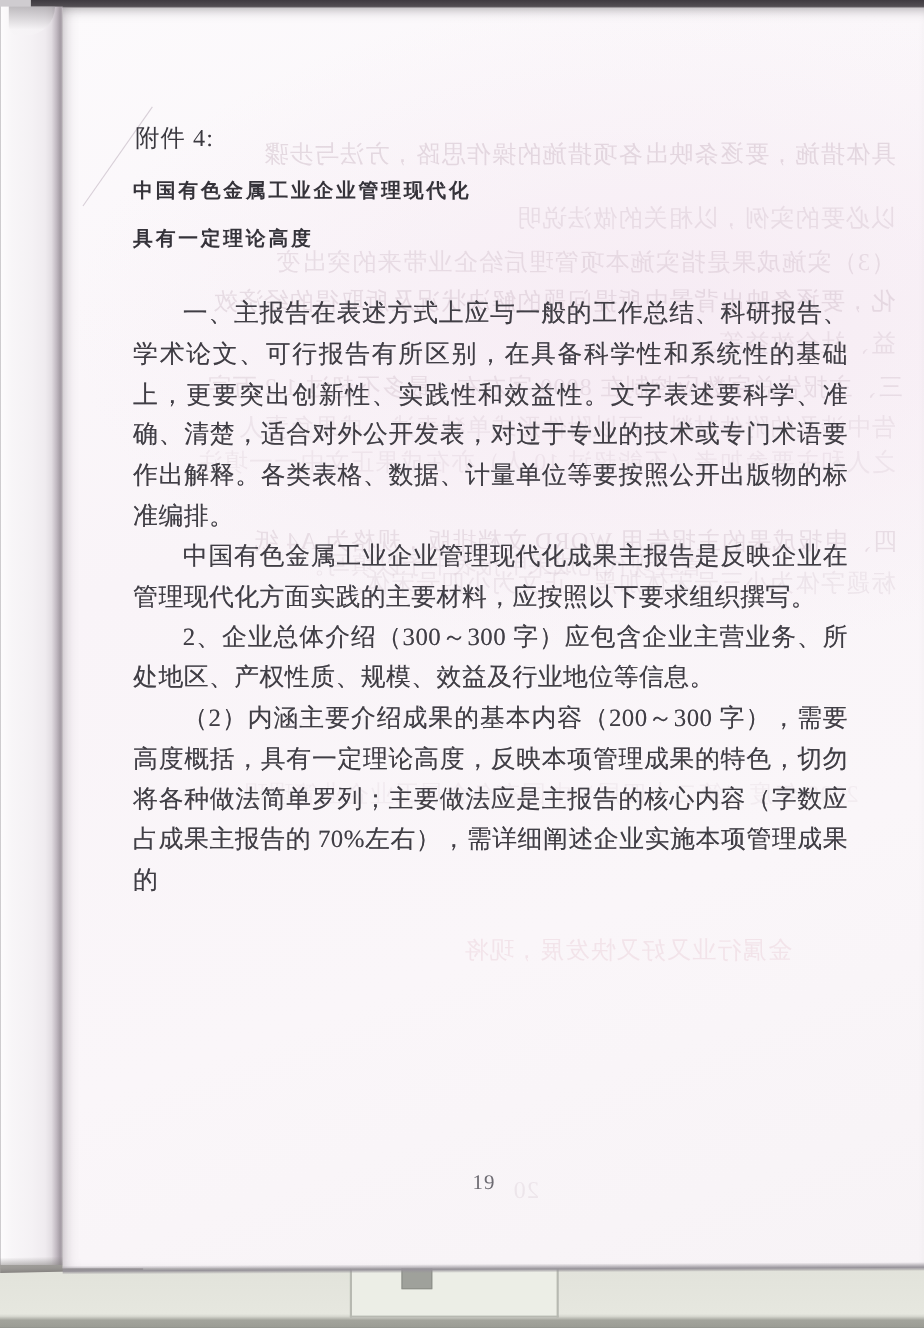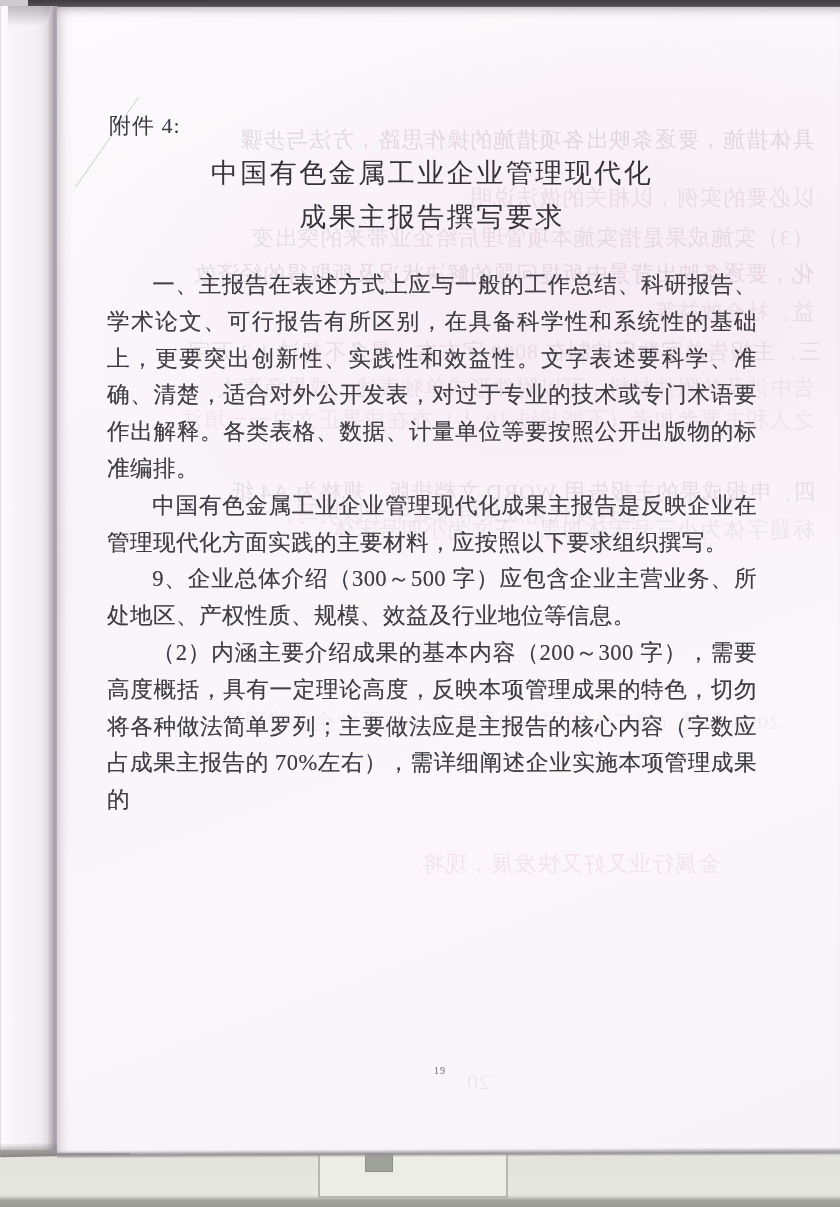--- a/index.html
+++ b/index.html
@@ -71,7 +71,7 @@
   }
   
   .content{
-    position:absolute;left:50px;top:104px;width:650px;
+    position:absolute;left:64px;top:104px;width:650px;
     color:#3b3940;
   }
   .attachment-label{

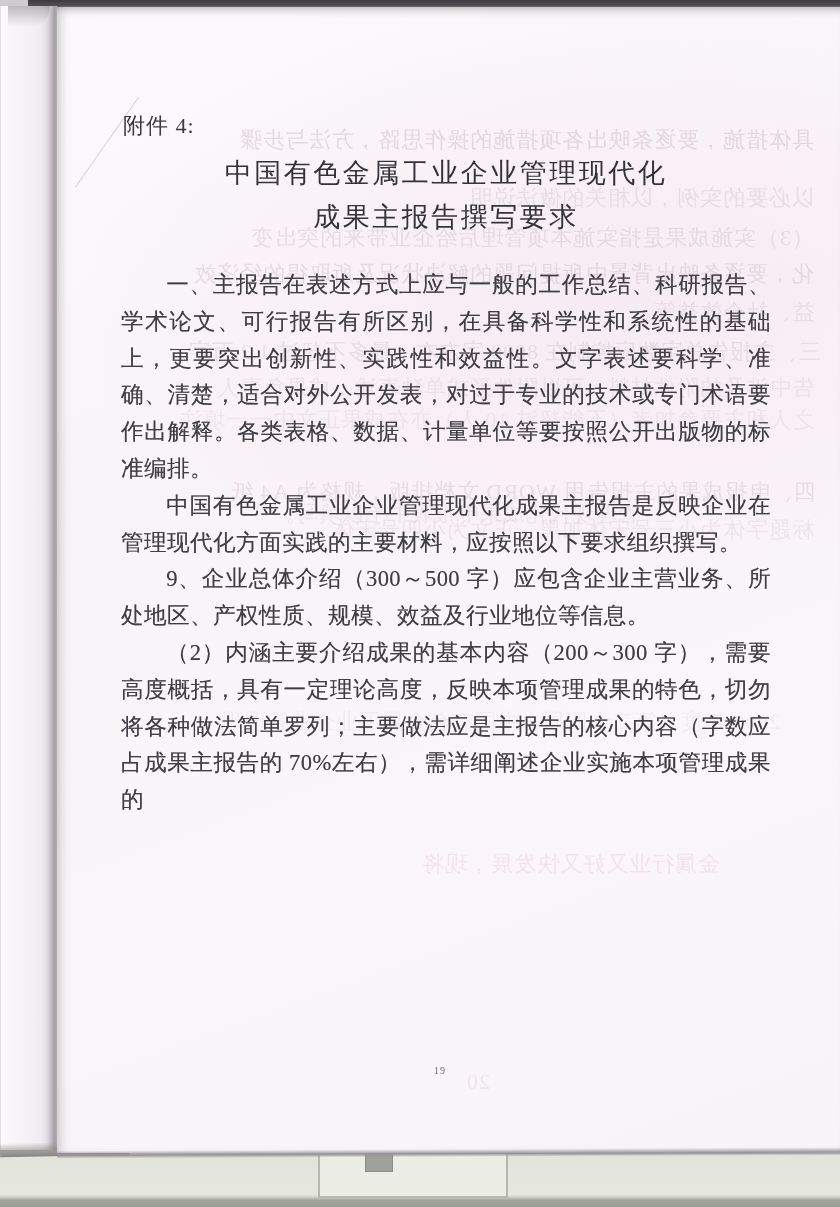--- a/index.html
+++ b/index.html
@@ -78,8 +78,8 @@
     font-size:22px;letter-spacing:1px;margin:0 0 10px 2px;
   }
   .title{
-    text-align:center;font-size:27px;letter-spacing:2.5px;line-height:44px;margin:0;
-    color:#35333a;font-weight:400;
+    text-align:left;font-size:18px;letter-spacing:2.5px;line-height:44px;margin:0;
+    color:#35333a;font-weight:700;
   }
   .title-block{margin-bottom:28px;}
   .body-text p{

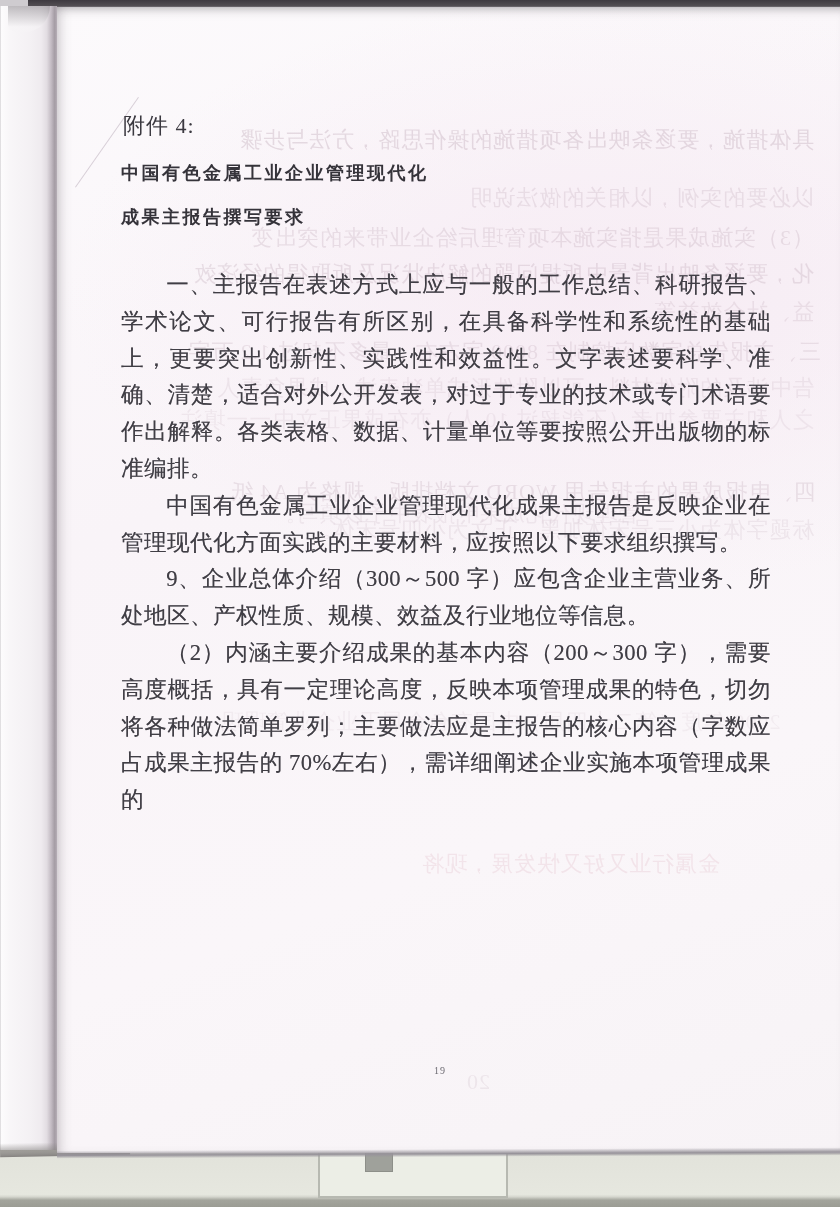--- a/index.html
+++ b/index.html
@@ -152,7 +152,7 @@
     <p class="attachment-label">附件 4:</p>
     <div class="title-block">
       <h1 class="title">中国有色金属工业企业管理现代化</h1>
-      <h1 class="title">成果主报告撰写要求</h1>
+      <h1 class="title">具有一定理论高度</h1>
     </div>
     <div class="body-text">
 

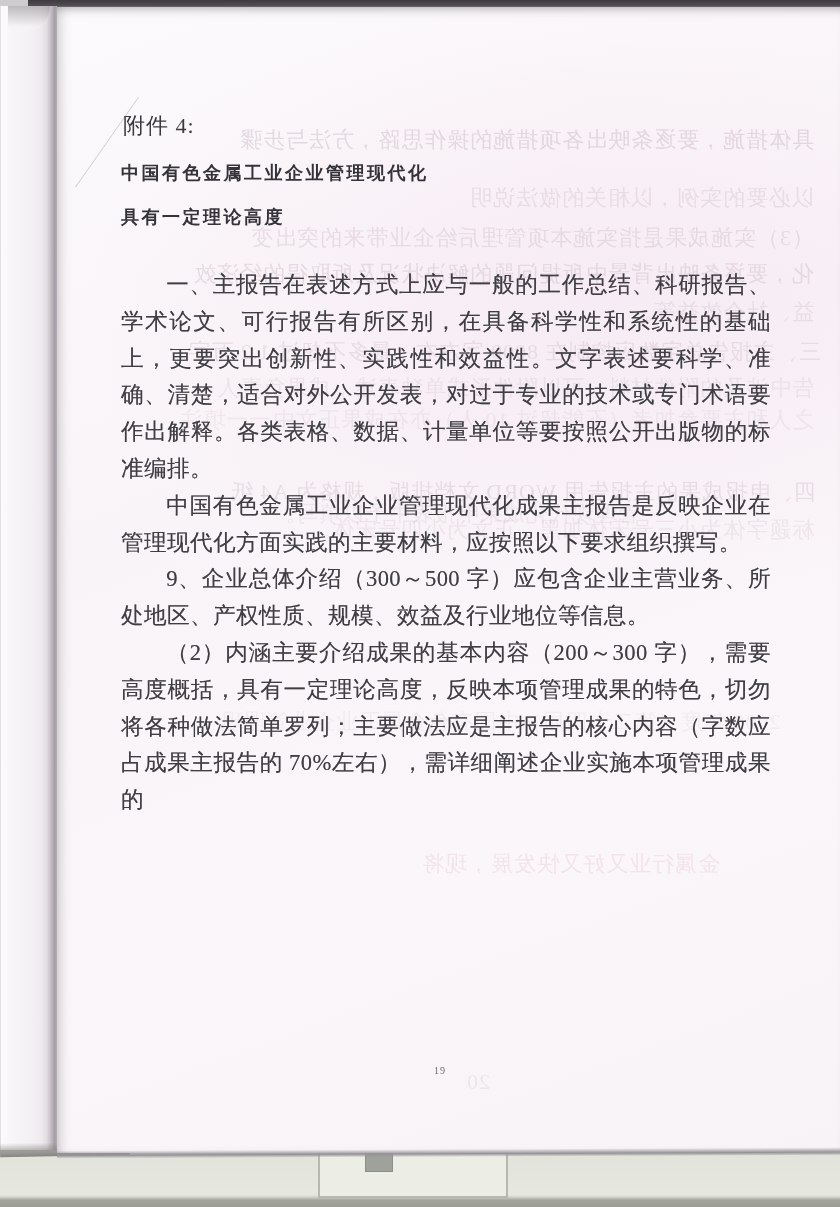--- a/index.html
+++ b/index.html
@@ -162,7 +162,7 @@
 
 
 
-        <p>9、企业总体介绍（300～500 字）应包含企业主营业务、所处地区、产权性质、规模、效益及行业地位等信息。</p>
+        <p>2、企业总体介绍（300～300 字）应包含企业主营业务、所处地区、产权性质、规模、效益及行业地位等信息。</p>
 
 
 

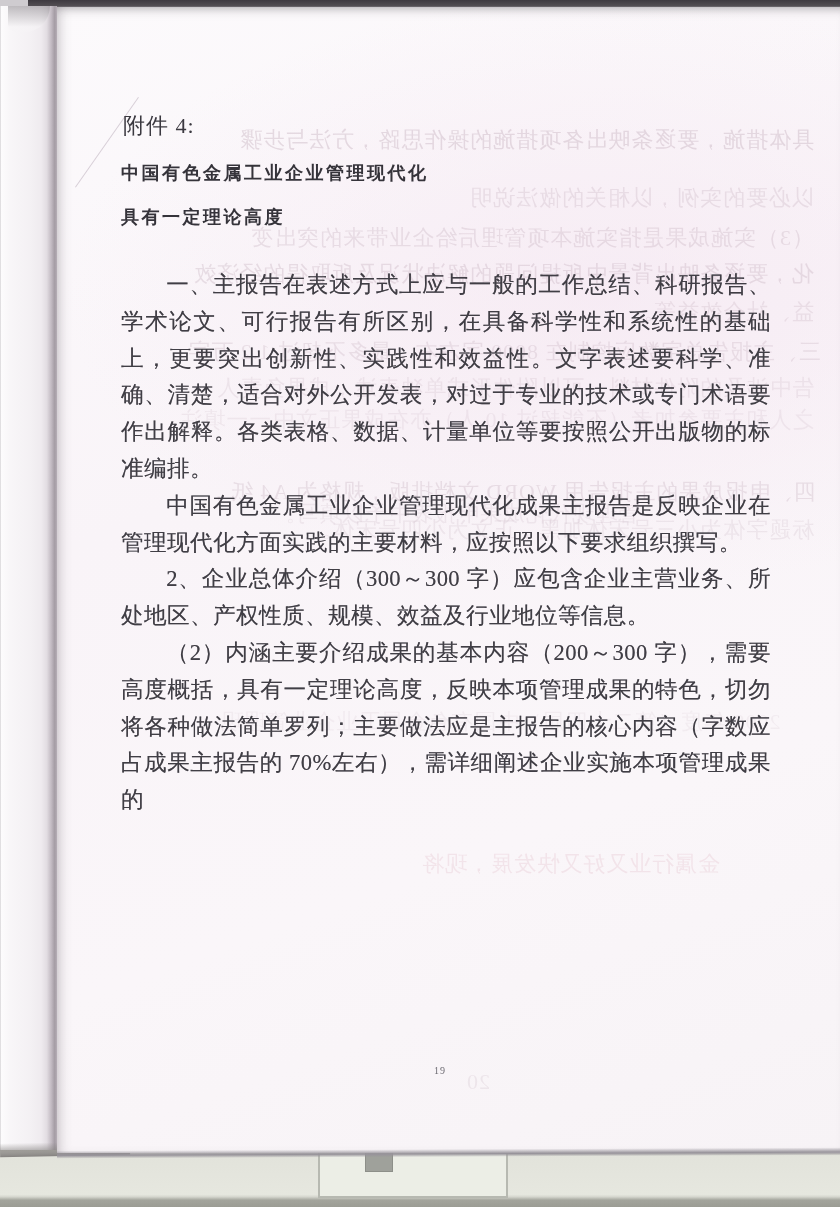--- a/index.html
+++ b/index.html
@@ -89,7 +89,7 @@
   }
   .page-number{
     position:absolute;left:58px;top:1058px;width:650px;text-align:center;
-    font-size:10px;color:#6d6b72;letter-spacing:1px;
+    font-size:19px;color:#6d6b72;letter-spacing:1px;
   }
   
   .bleed-line{

